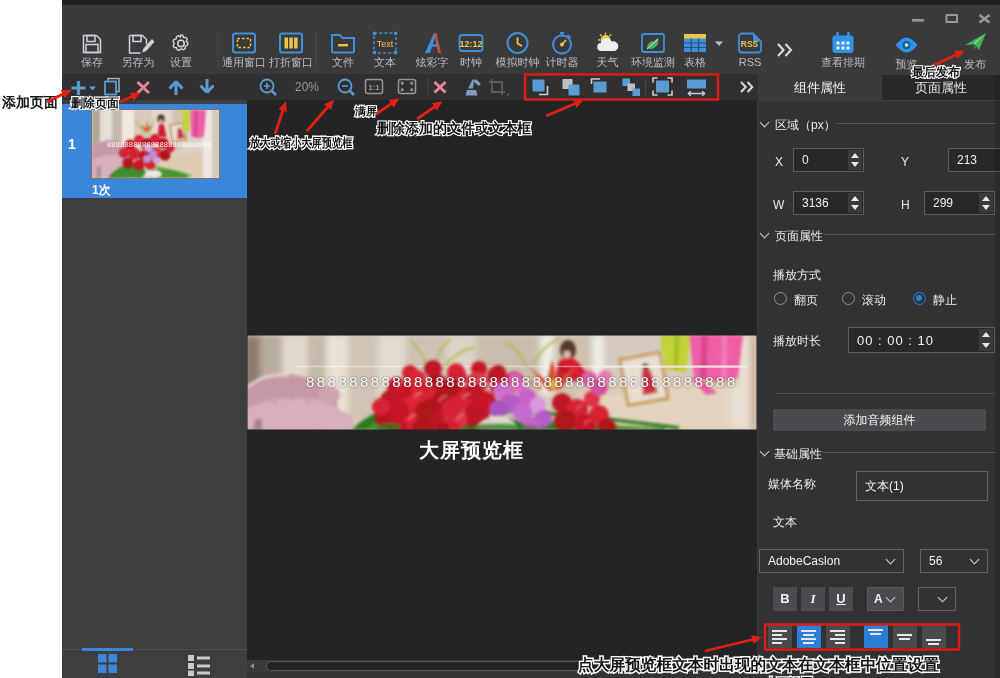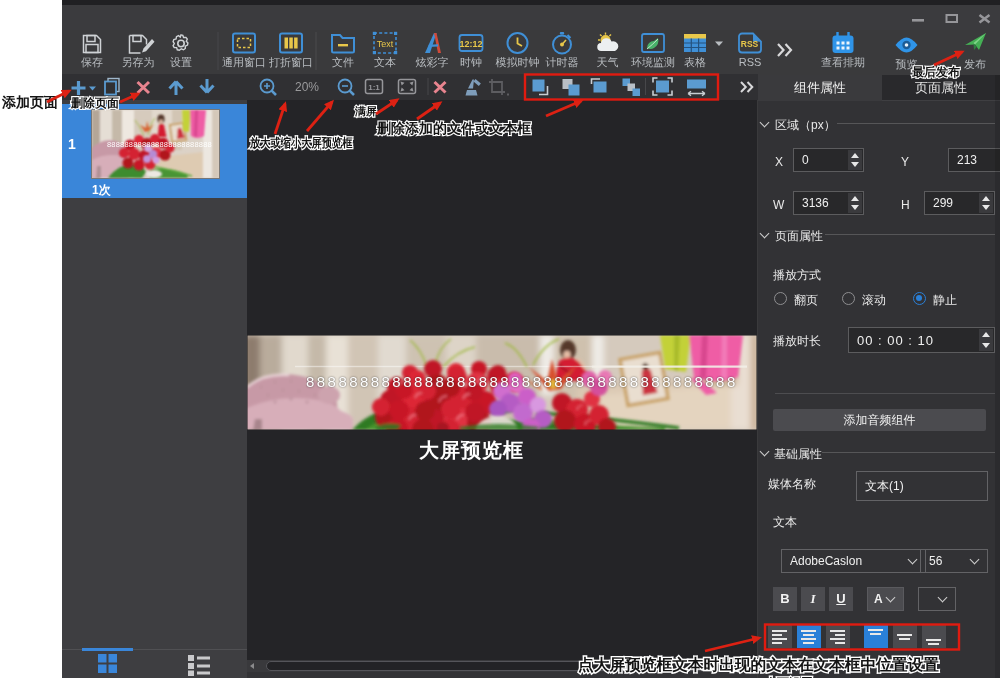--- a/index.html
+++ b/index.html
@@ -641,7 +641,7 @@
           <span class="v">文本(1)</span>
         </div>
       <div class="seclbl" style="left:15px;top:439px;">文本</div>
-      <div class="inbox dd" style="left:23px;top:474px;width:145px;height:24px;padding-left:48px;">
+      <div class="inbox dd" style="left:1px;top:474px;width:145px;height:24px;padding-left:48px;">
           <span class="v">AdobeCaslon</span>
         </div>
       <div class="inbox dd" style="left:162px;top:474px;width:68px;height:24px;">

